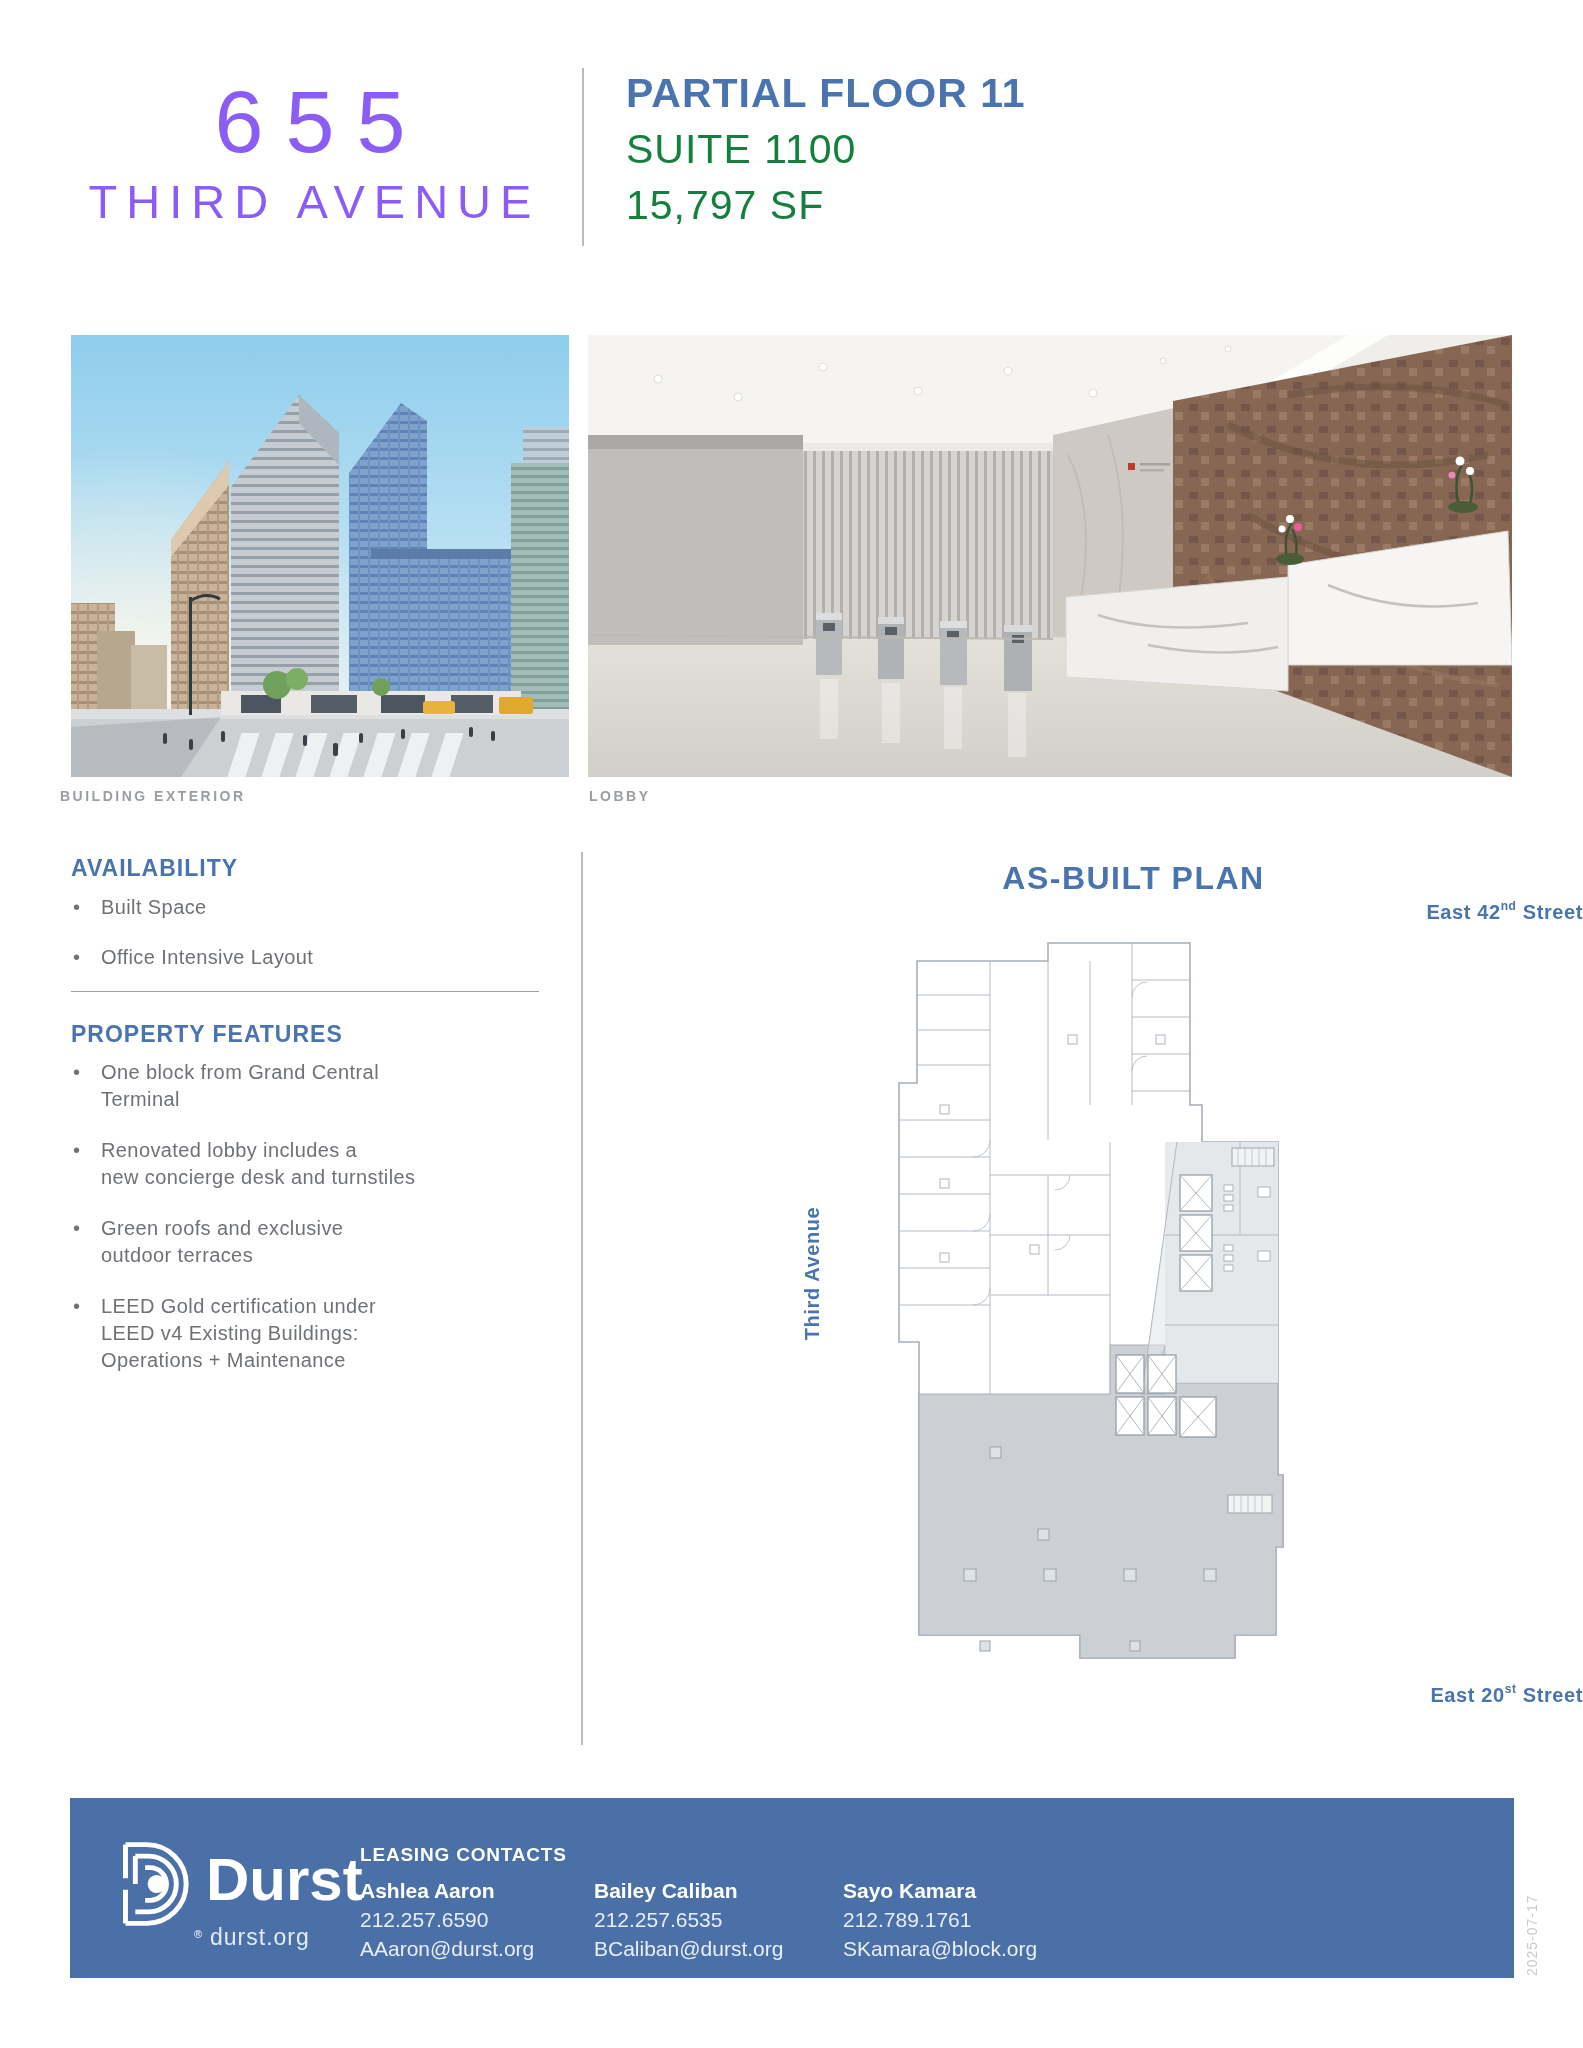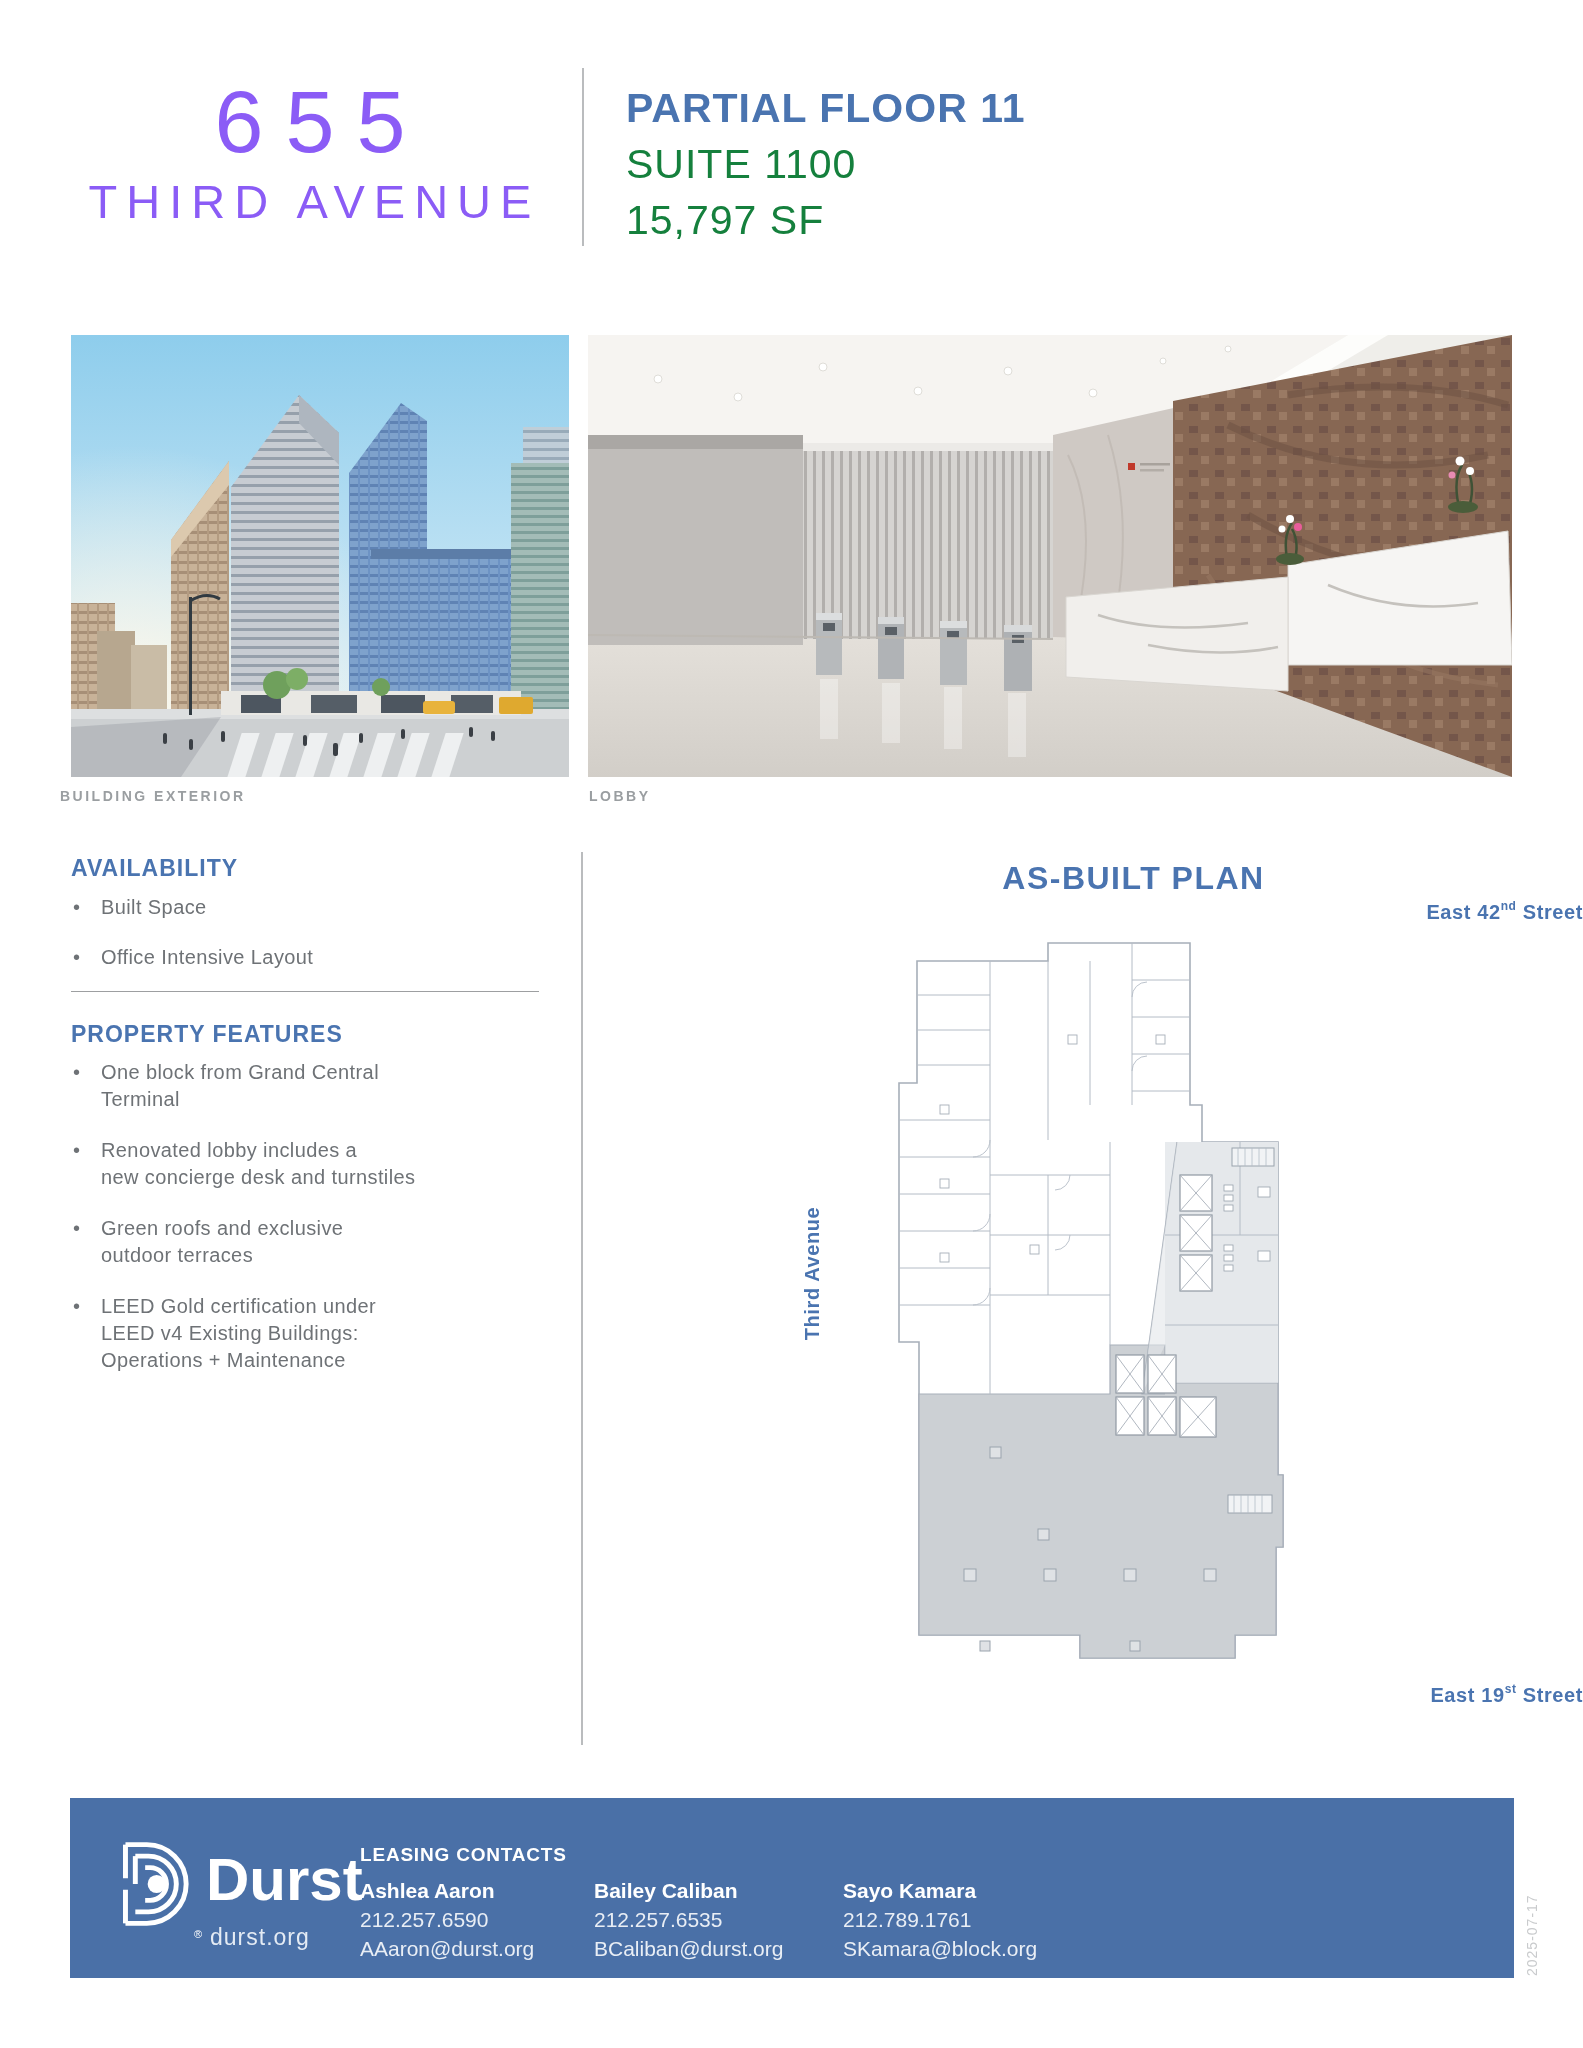--- a/index.html
+++ b/index.html
@@ -12,7 +12,7 @@
   .brand-number { font-size:88px; line-height:88px; font-weight:500; letter-spacing:22px; padding-left:22px; }
   .brand-street { font-size:47px; line-height:47px; font-weight:500; letter-spacing:9px; padding-left:9px; margin-top:12px; }
   .header-divider { position:absolute; left:582px; top:68px; width:2px; height:178px; background:#babcbe; }
-  .header-right { position:absolute; left:626px; top:88px; }
+  .header-right { position:absolute; left:626px; top:73px; }
   .floor-title { font-size:41px; line-height:41px; font-weight:bold; color:#4a74b0; letter-spacing:1px; }
   .floor-sub { font-size:41px; line-height:41px; font-weight:300; color:#15803d; letter-spacing:1px; margin-top:15px; }
 

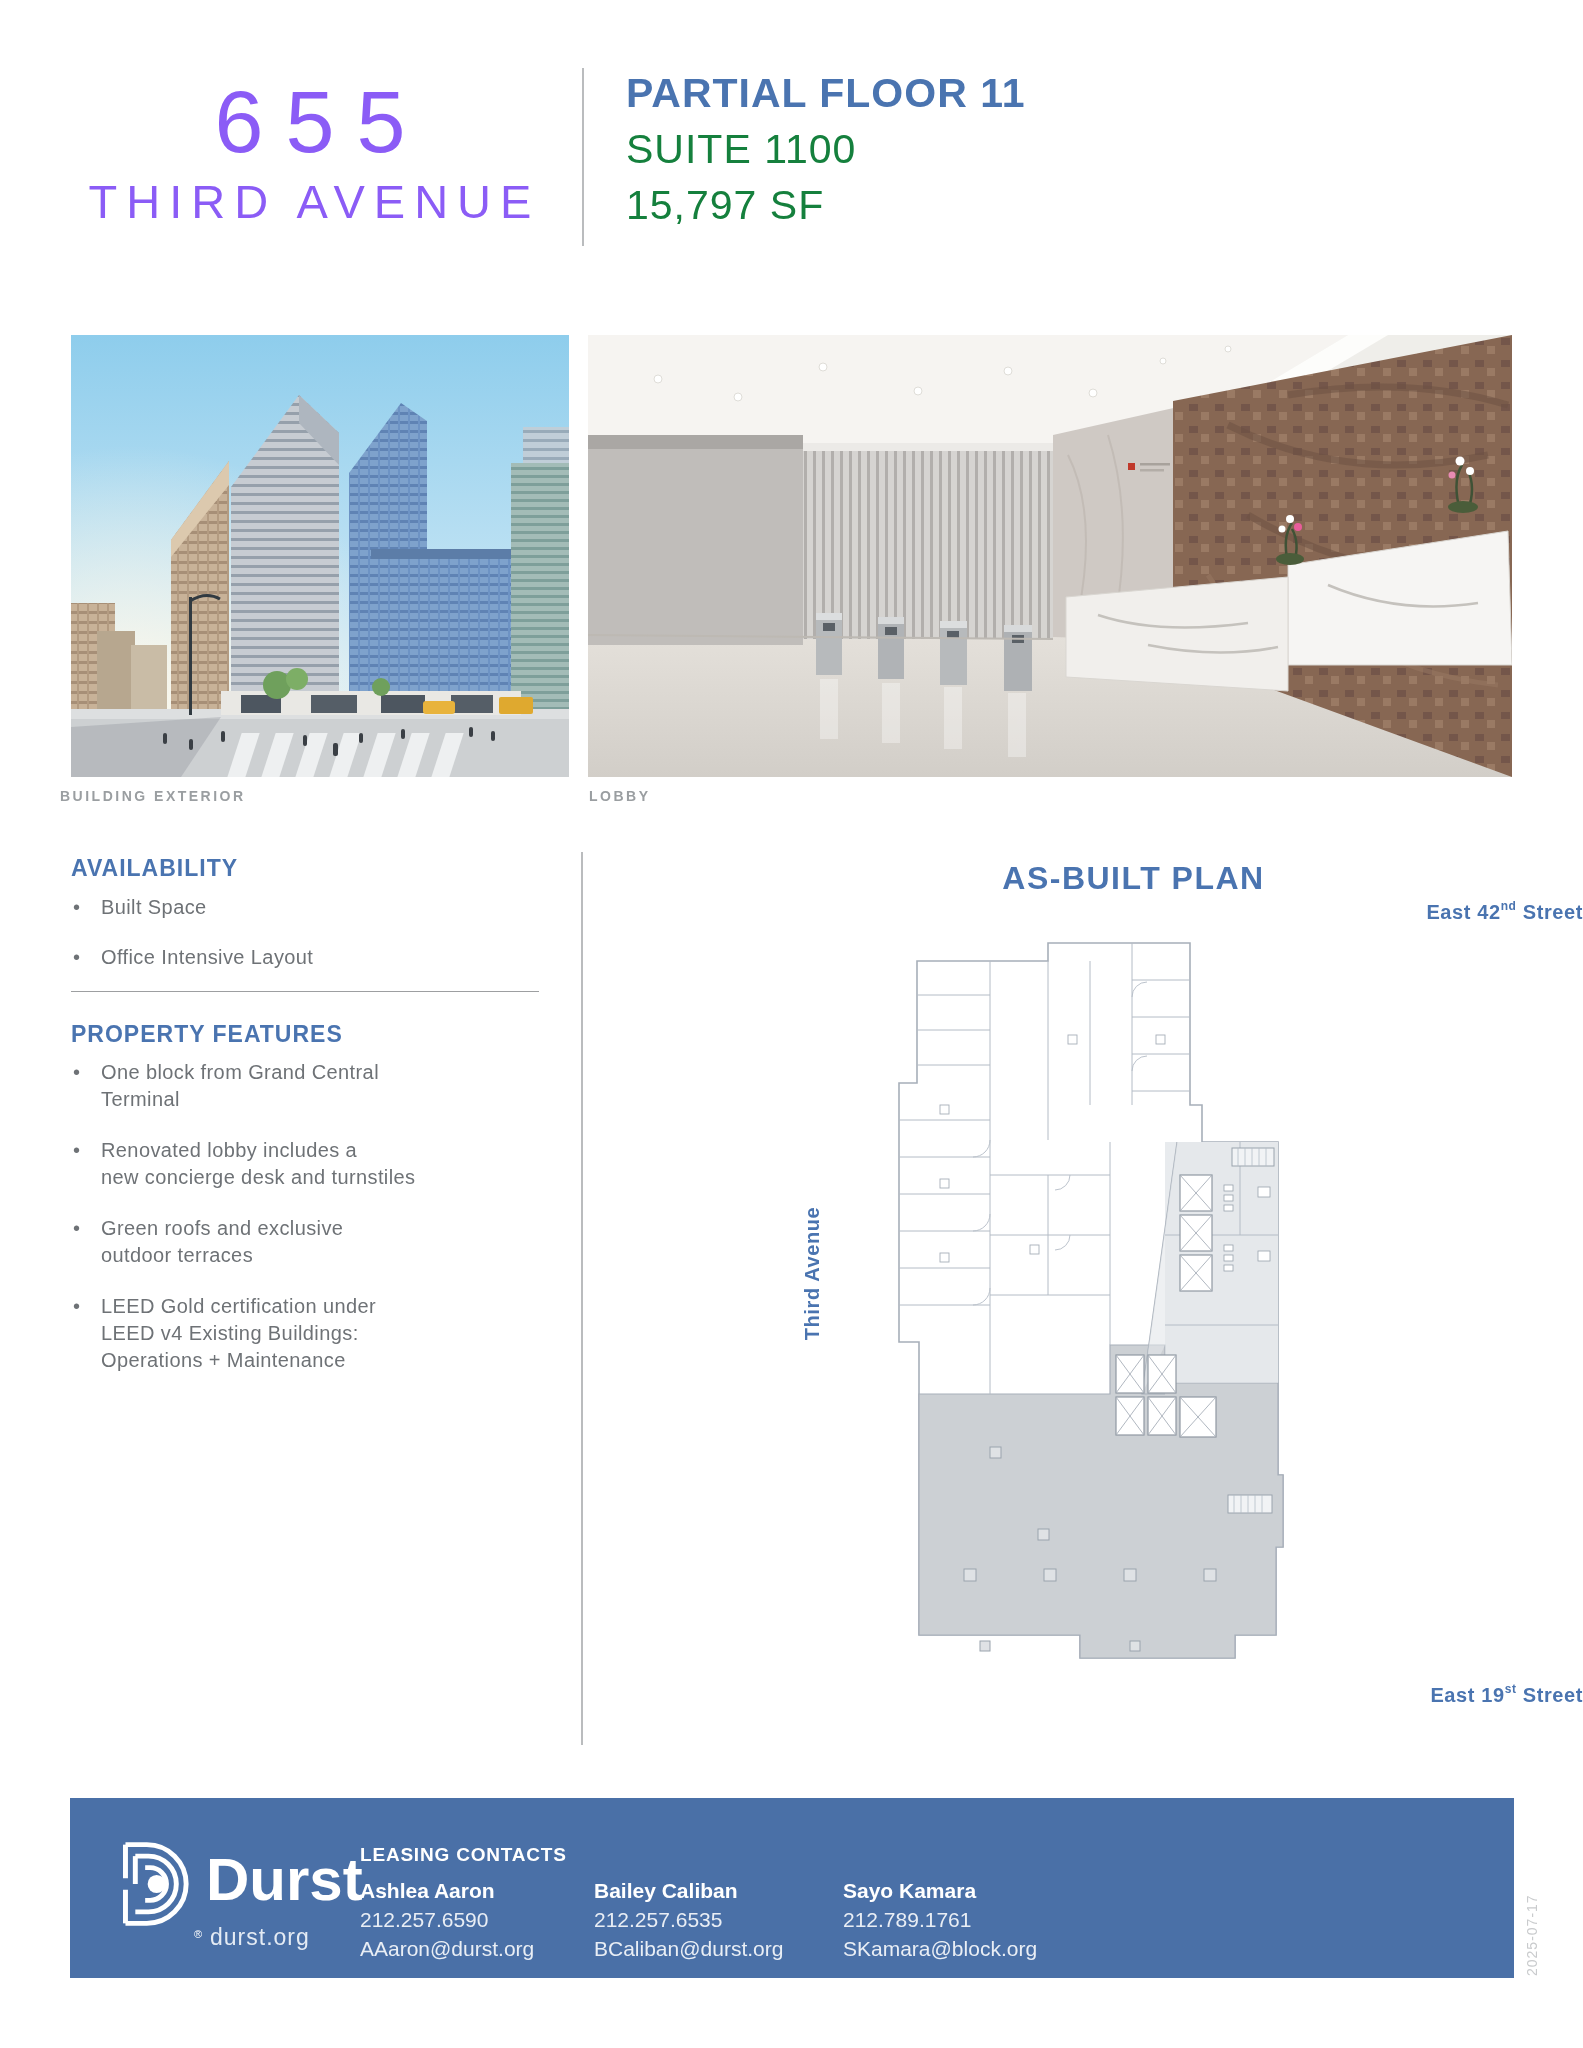--- a/index.html
+++ b/index.html
@@ -320,7 +320,7 @@
   <div class="plan-heading">AS-BUILT PLAN</div>
   <div class="street-label street-top"><span>East 42</span><sup>nd</sup><span> Street</span></div>
   <div class="street-left">Third Avenue</div>
-  <div class="street-label street-bottom"><span>East 19</span><sup>st</sup><span> Street</span></div>
+  <div class="street-label street-bottom"><span>East 20</span><sup>st</sup><span> Street</span></div>
 
   <svg class="plan-svg" viewBox="0 0 430 740">
 

